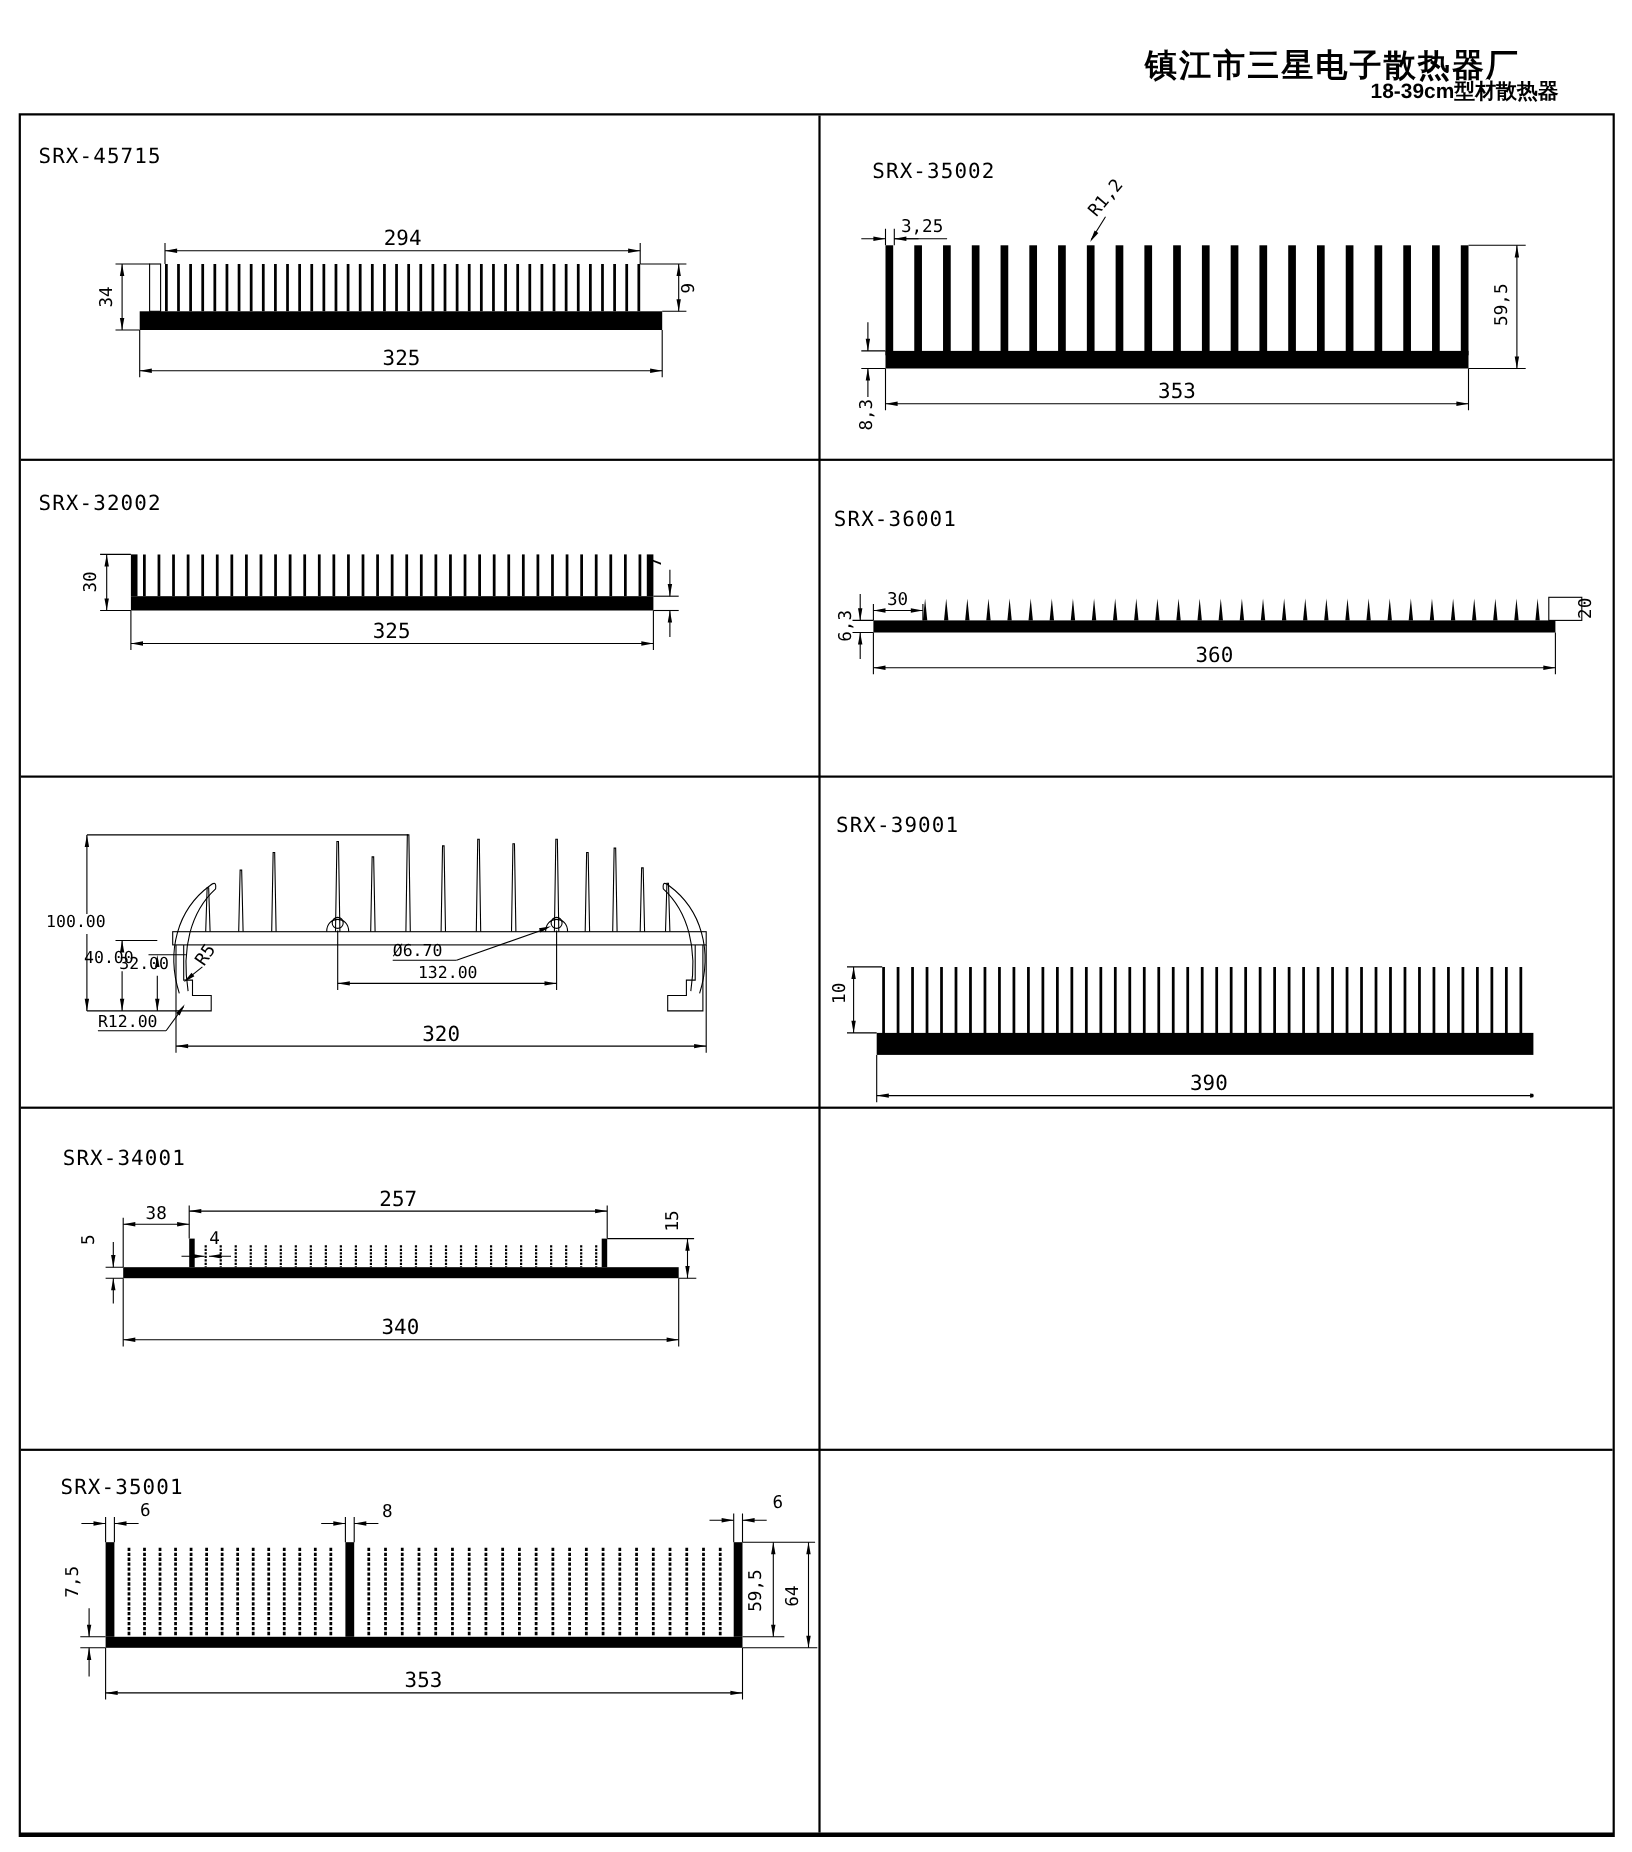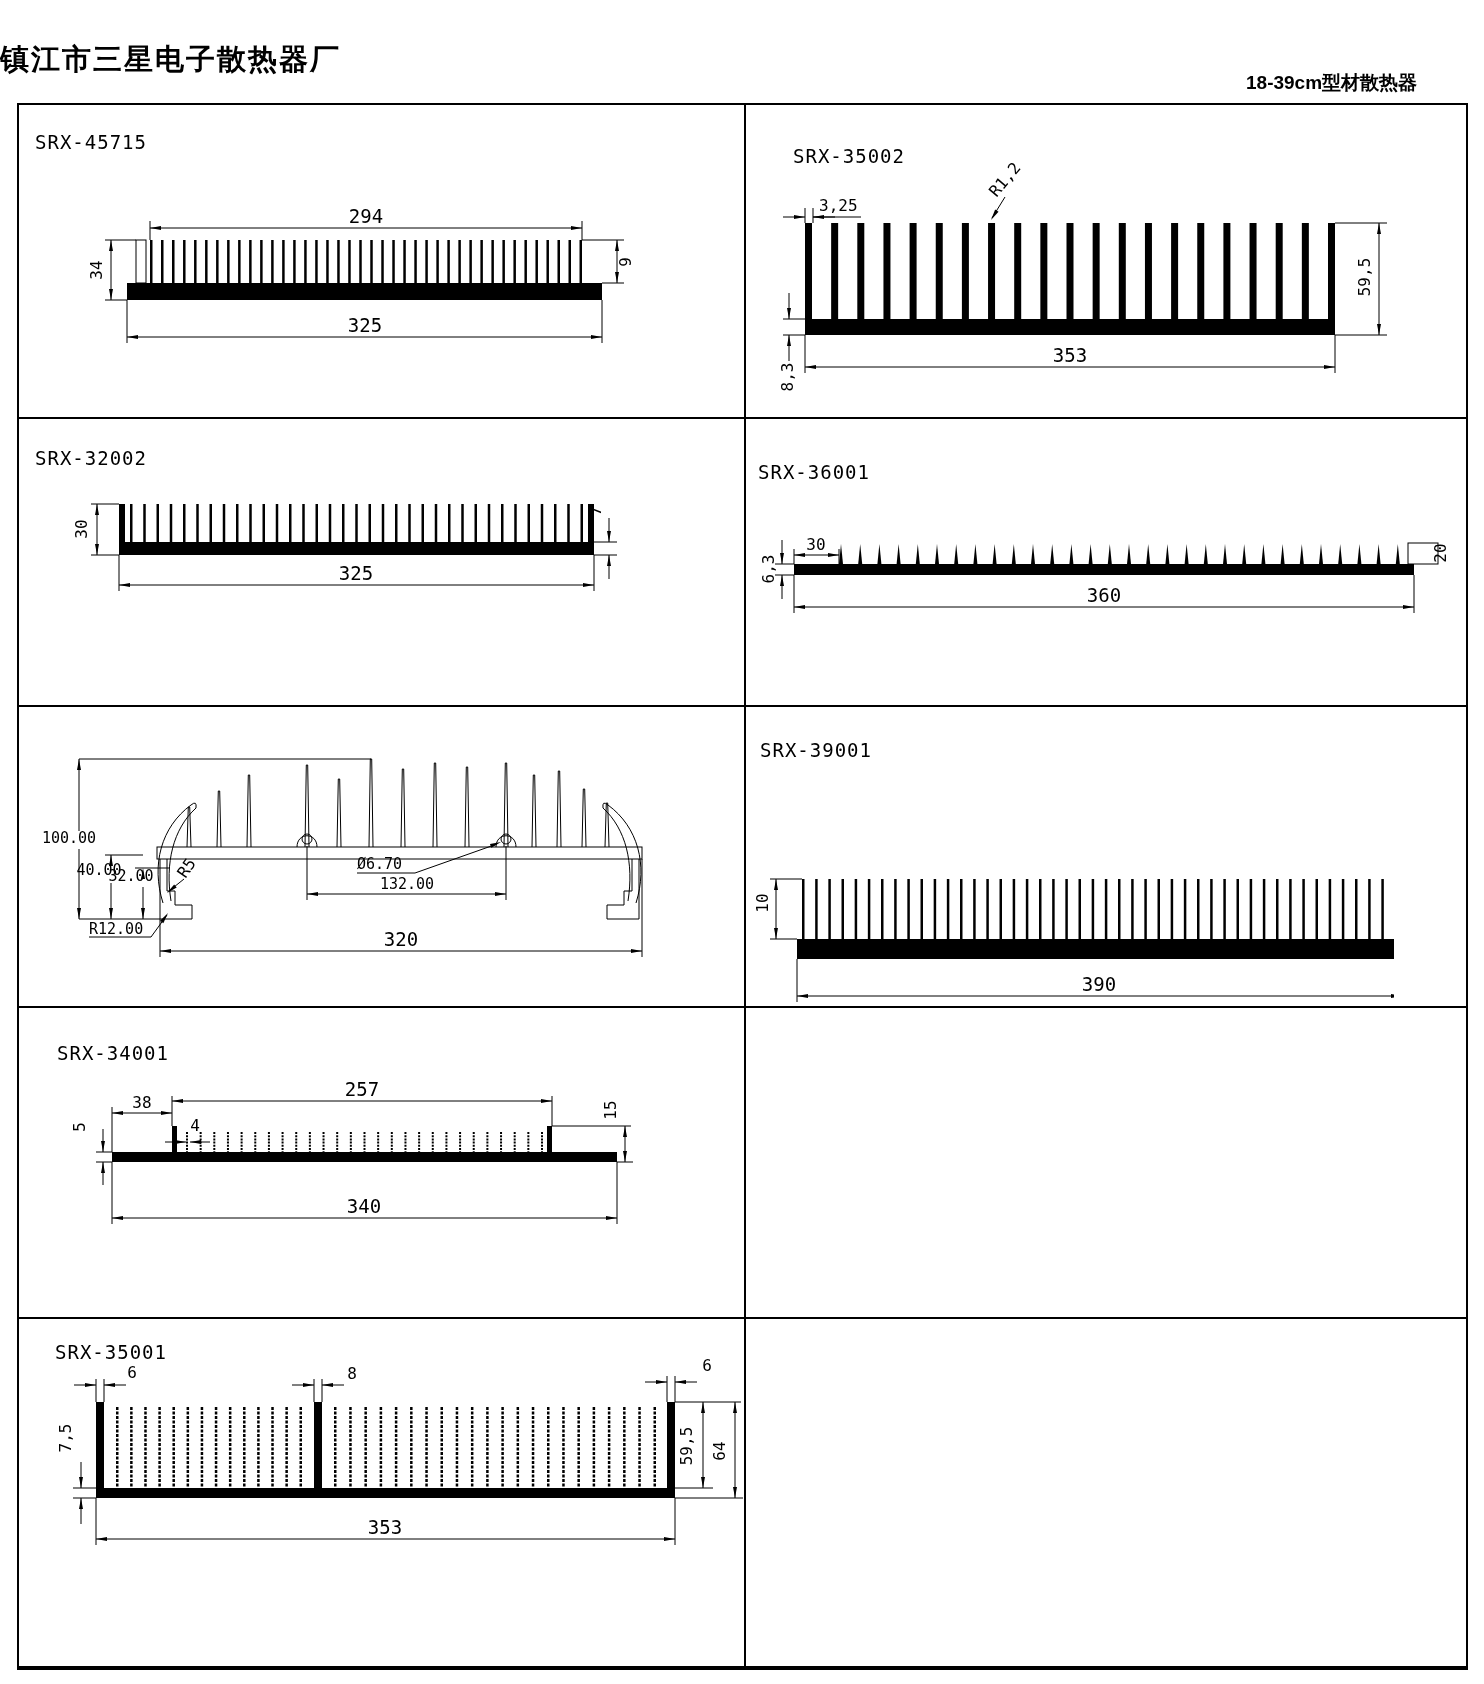--- a/index.html
+++ b/index.html
@@ -5,7 +5,7 @@
 *{margin:0;padding:0;box-sizing:border-box}
 html,body{background:#fff}
 body{width:1484px;height:1684px;position:relative;font-family:"Liberation Sans",sans-serif;color:#000}
-.title{position:absolute;left:0;top:40px;width:1382px;text-align:left;font-size:29px;font-weight:bold;letter-spacing:2px}
+.title{position:absolute;left:0;top:40px;width:1382px;text-align:right;font-size:29px;font-weight:bold;letter-spacing:2px}
 .subtitle{position:absolute;left:1246px;top:70px;font-size:19px;font-weight:bold}
 .sheet{position:absolute;left:17px;top:103px;width:1451px;height:1567px;border:2px solid #000;border-bottom-width:4px}
 .vline{position:absolute;left:725px;top:0;width:2px;height:100%;background:#000}

